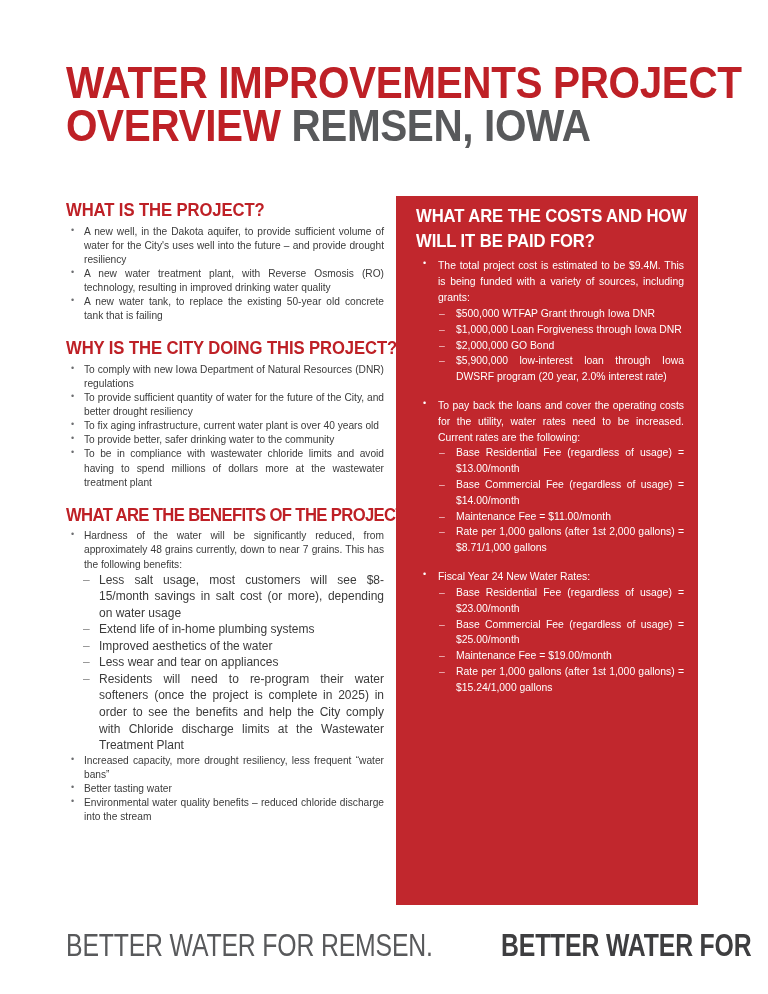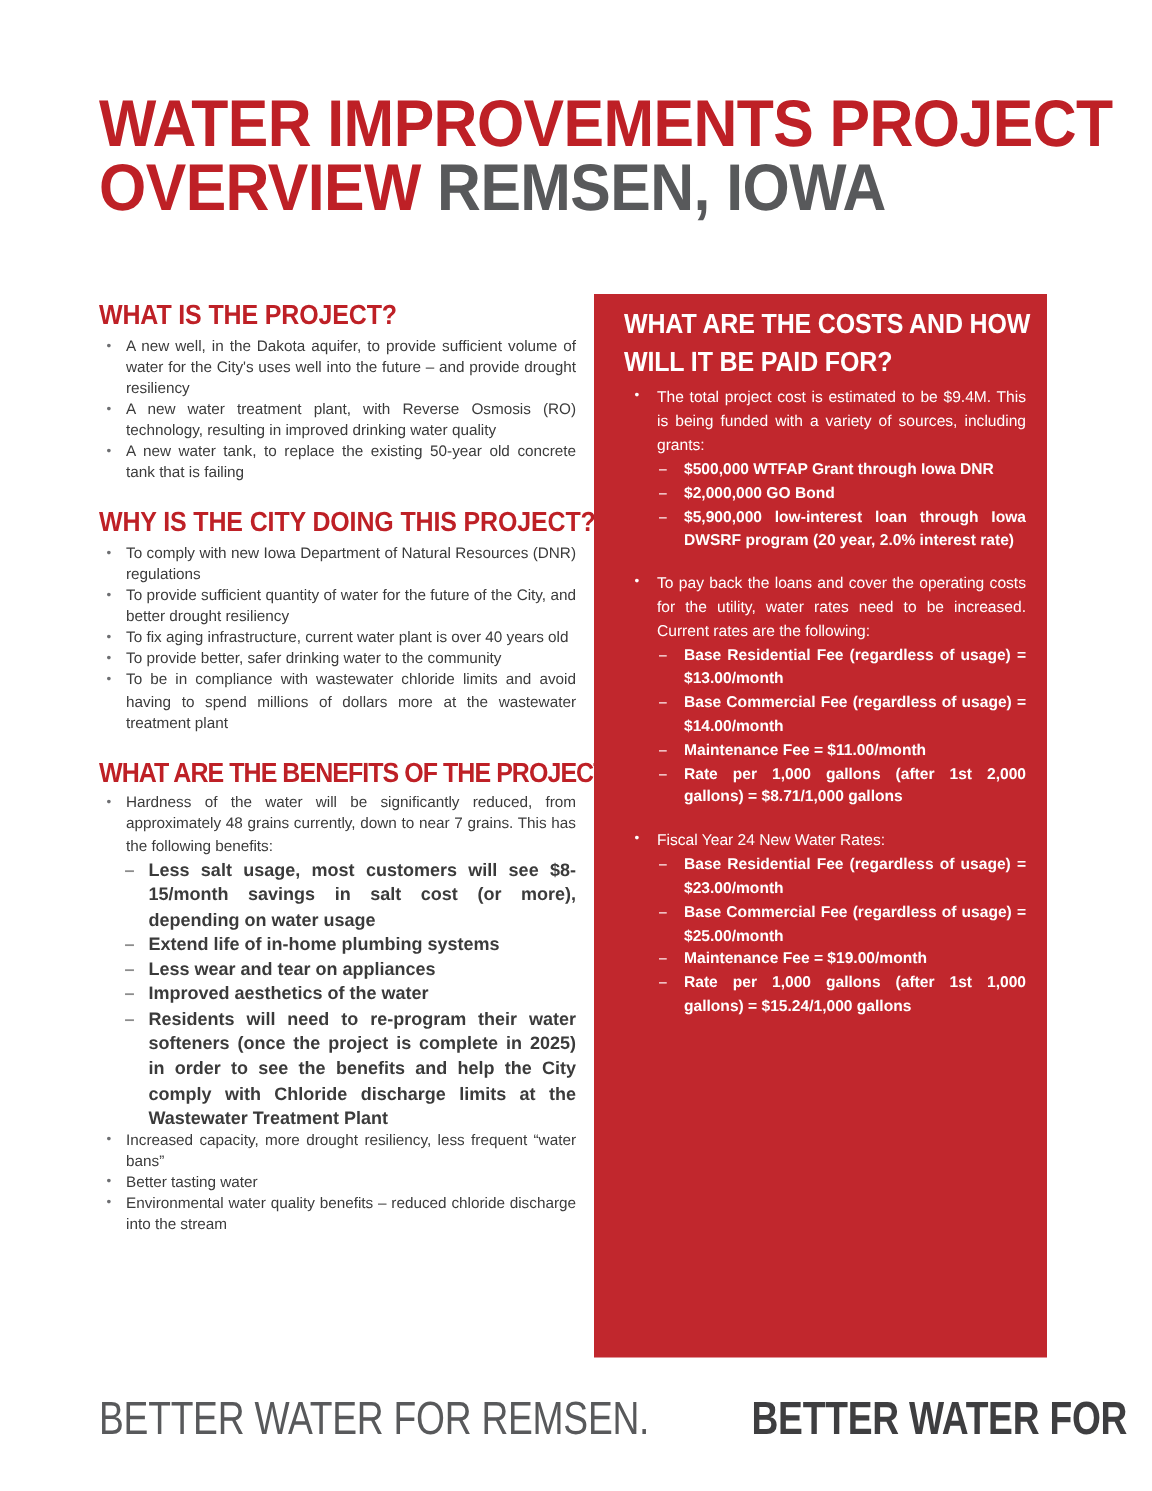--- a/index.html
+++ b/index.html
@@ -108,7 +108,6 @@
   ul.sbl {
     margin-top: 0px;
     margin-left: 0px;
-    font-weight: bold;
   }
   ul.sbl > li {
     position: relative;

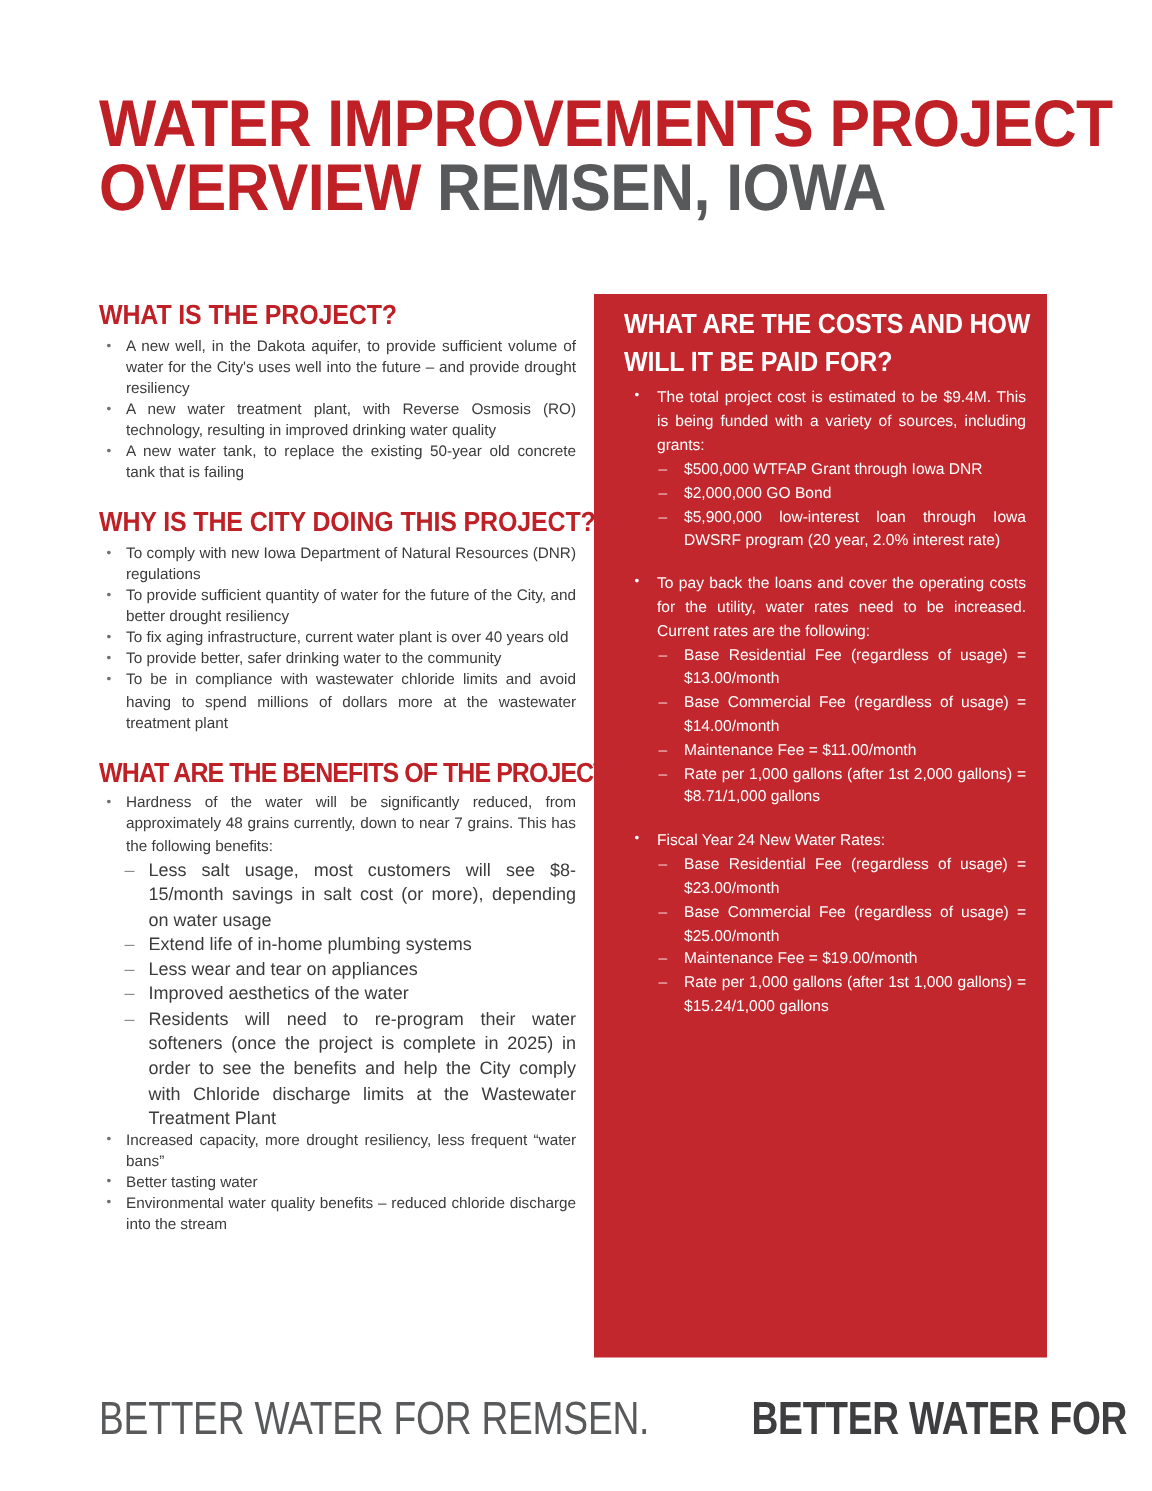--- a/index.html
+++ b/index.html
@@ -234,6 +234,7 @@
     </ul>
     <ul class="sbl">
       <li>$500,000 WTFAP Grant through Iowa DNR</li>
+      <li>$1,000,000 Loan Forgiveness through Iowa DNR</li>
       <li>$2,000,000 GO Bond</li>
       <li>$5,900,000 low-interest loan through Iowa DWSRF program (20 year, 2.0% interest rate)</li>
     </ul>

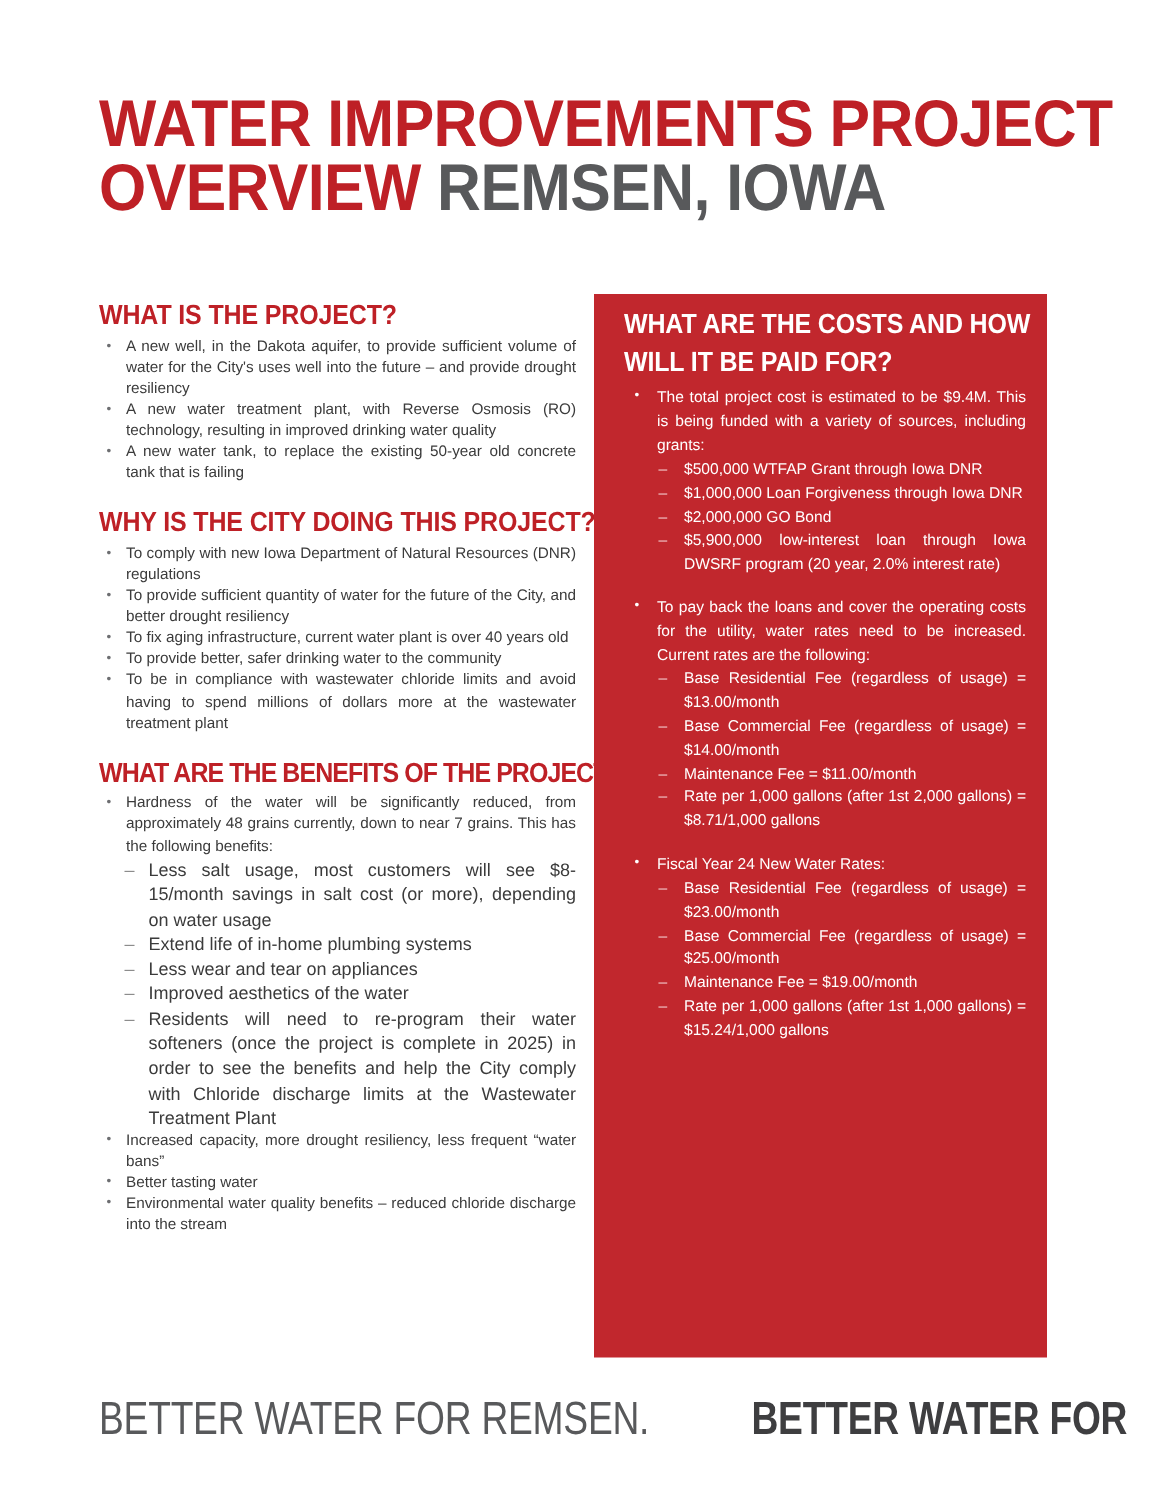--- a/index.html
+++ b/index.html
@@ -211,8 +211,8 @@
       <ul class="sbl">
         <li>Less salt usage, most customers will see $8-15/month savings in salt cost (or more), depending on water usage</li>
         <li>Extend life of in-home plumbing systems</li>
+        <li>Improved aesthetics of the water</li>
         <li>Less wear and tear on appliances</li>
-        <li>Improved aesthetics of the water</li>
         <li>Residents will need to re-program their water softeners (once the project is complete in 2025) in order to see the benefits and help the City comply with Chloride discharge limits at the Wastewater Treatment Plant</li>
       </ul>
       <ul class="bl">

